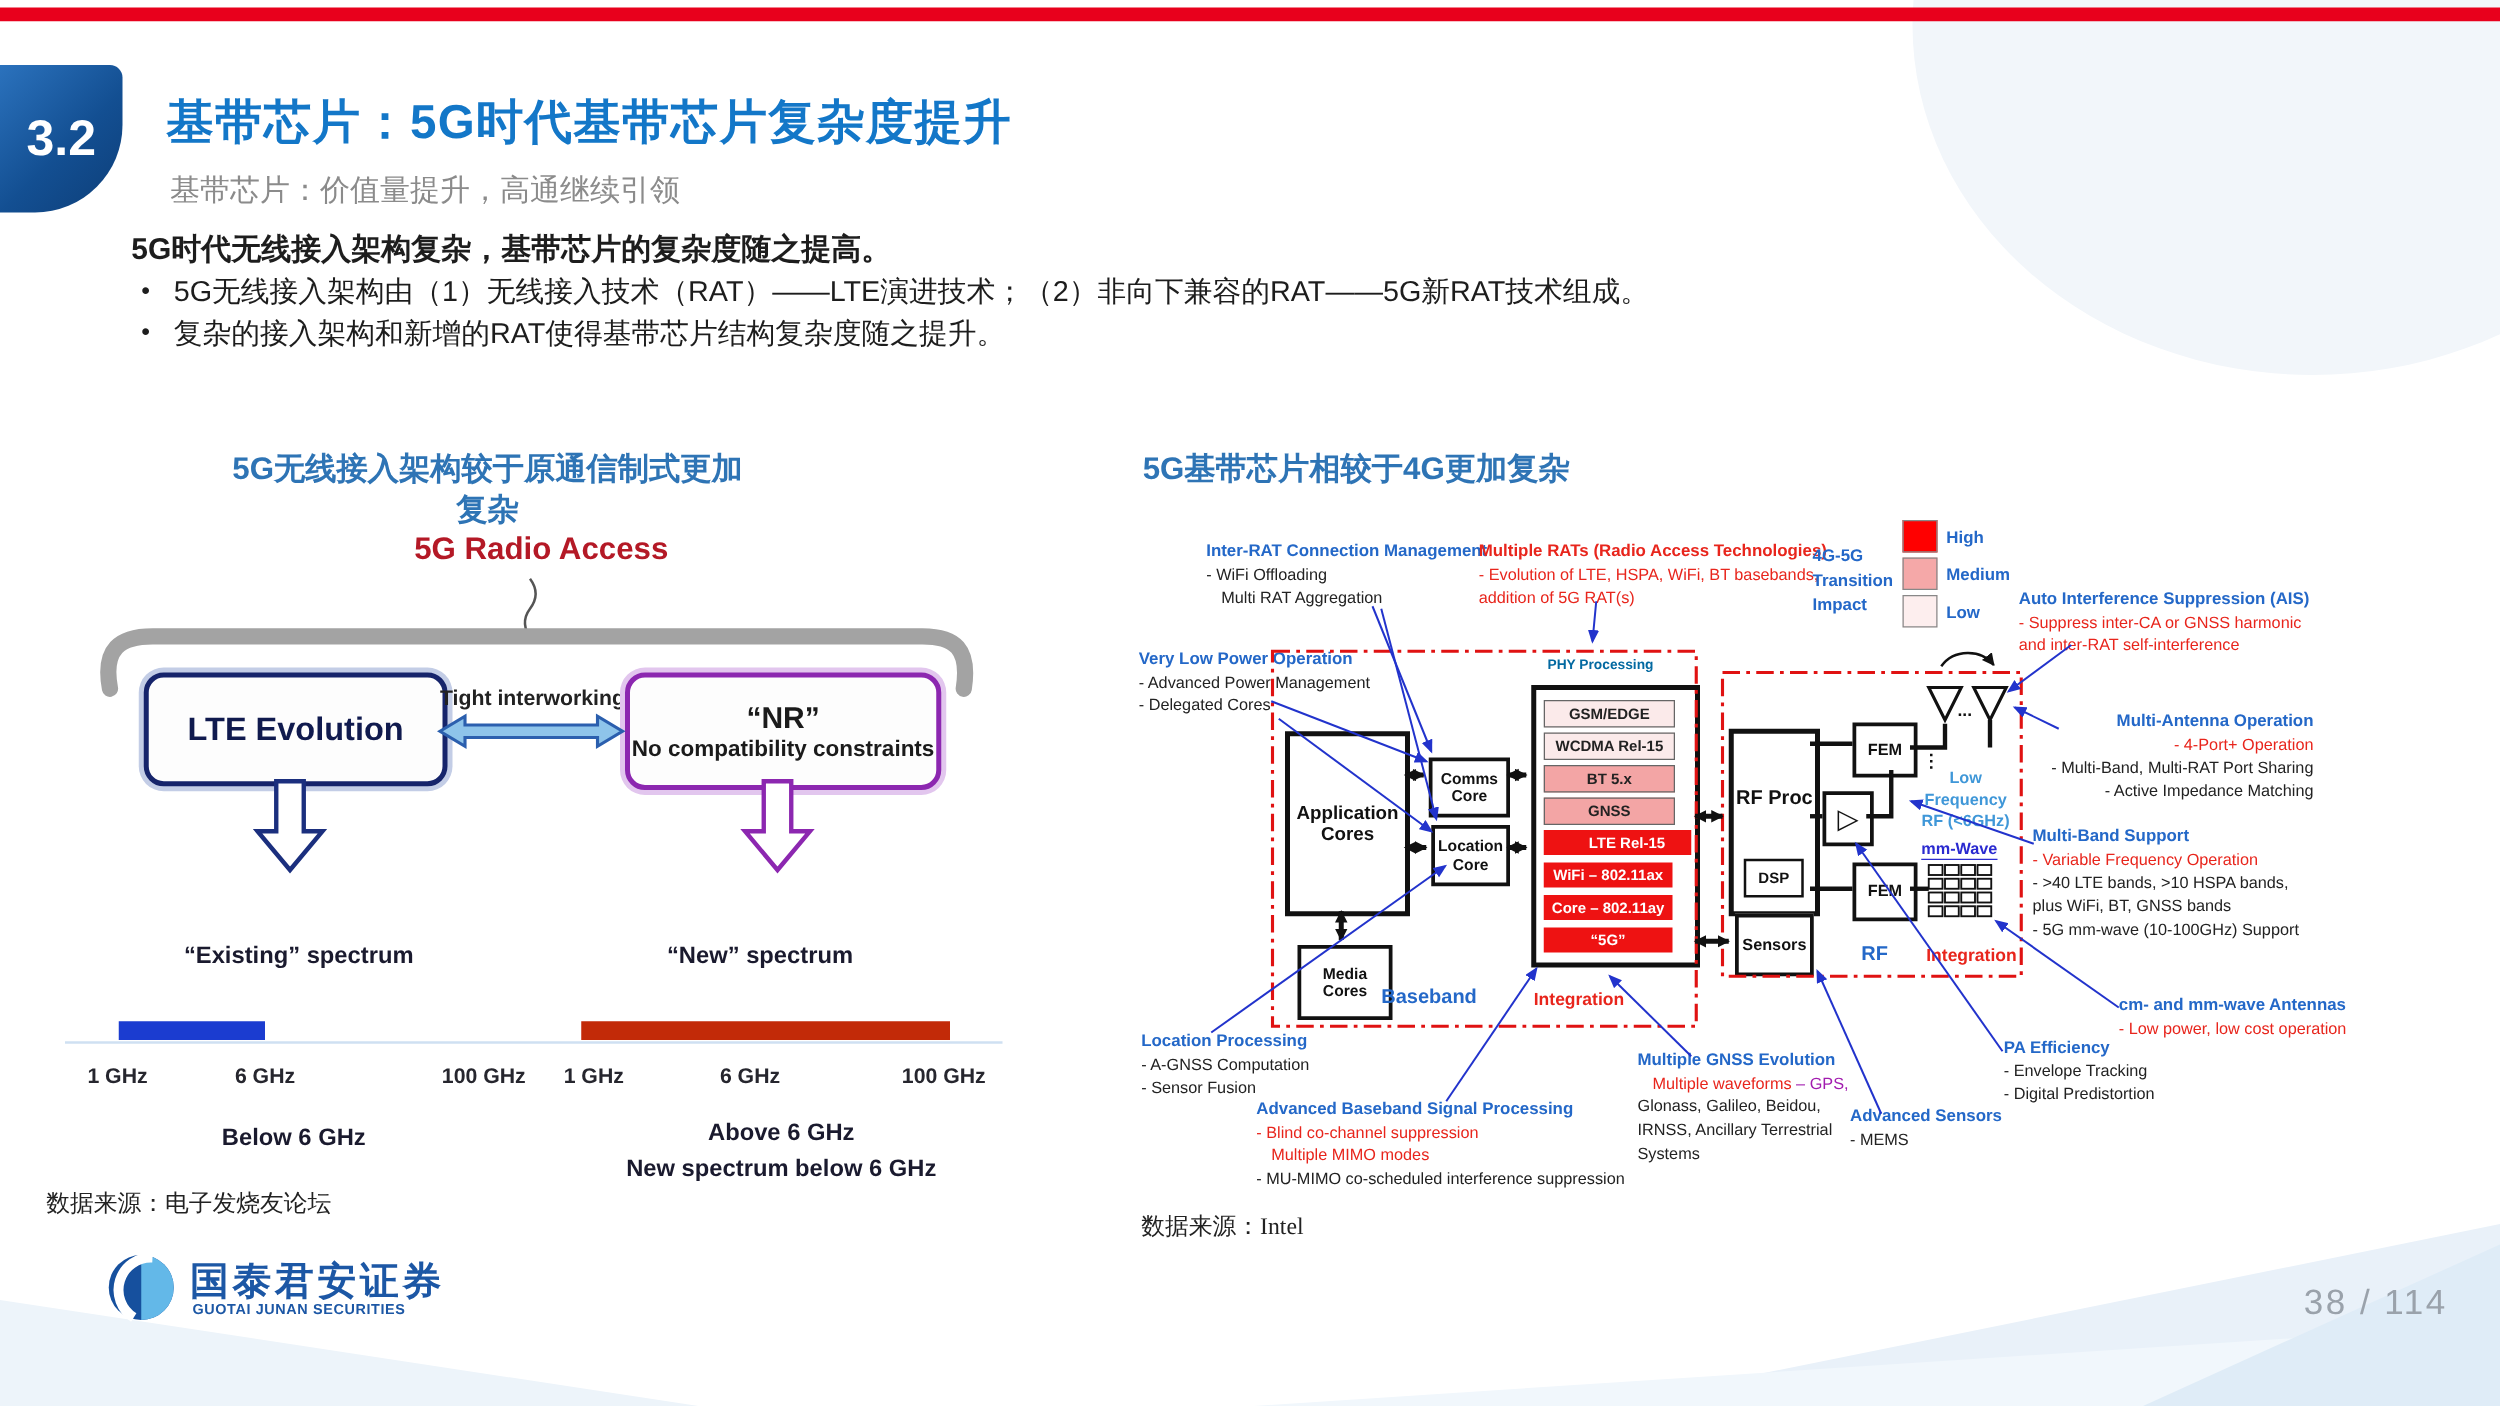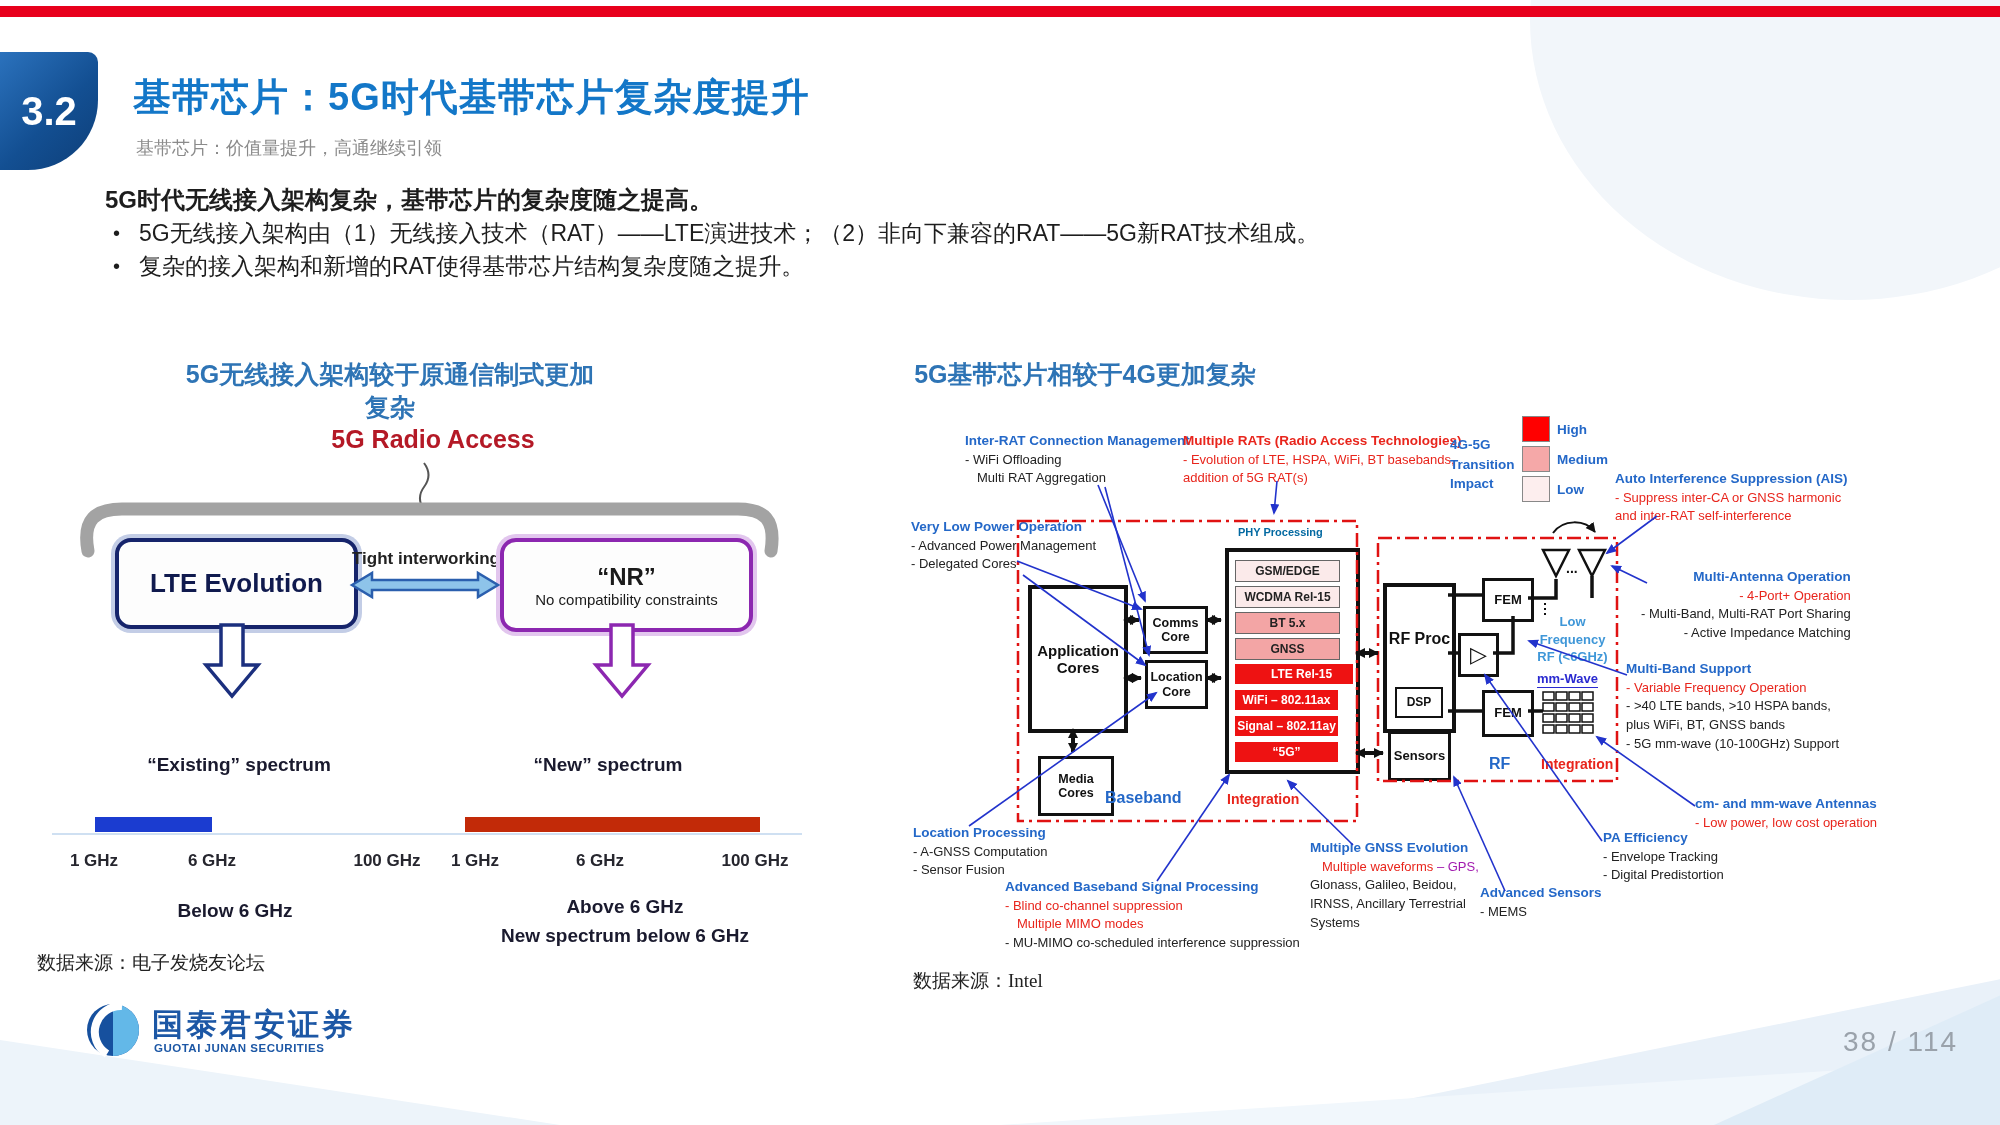--- a/index.html
+++ b/index.html
@@ -15,7 +15,7 @@
            border-radius:0 10px 70px 0;display:flex;align-items:center;justify-content:center;}
   #sec-box span{color:#fff;font-size:40px;font-weight:bold;}
   #page-title{position:absolute;left:133px;top:72px;font-size:38px;font-weight:bold;color:#1377c8;z-index:2;letter-spacing:1px;}
-  #page-subtitle{position:absolute;left:136px;top:136px;font-size:18px;color:#8b8b8b;z-index:2;font-family:Liberation Serif, serif;}
+  #page-subtitle{position:absolute;left:136px;top:136px;font-size:24px;color:#8b8b8b;z-index:2;font-family:Liberation Serif, serif;}
   
   #intro{position:absolute;left:105px;top:183px;width:1500px;z-index:2;}
   #intro .lead{font-size:24px;font-weight:bold;line-height:34px;}

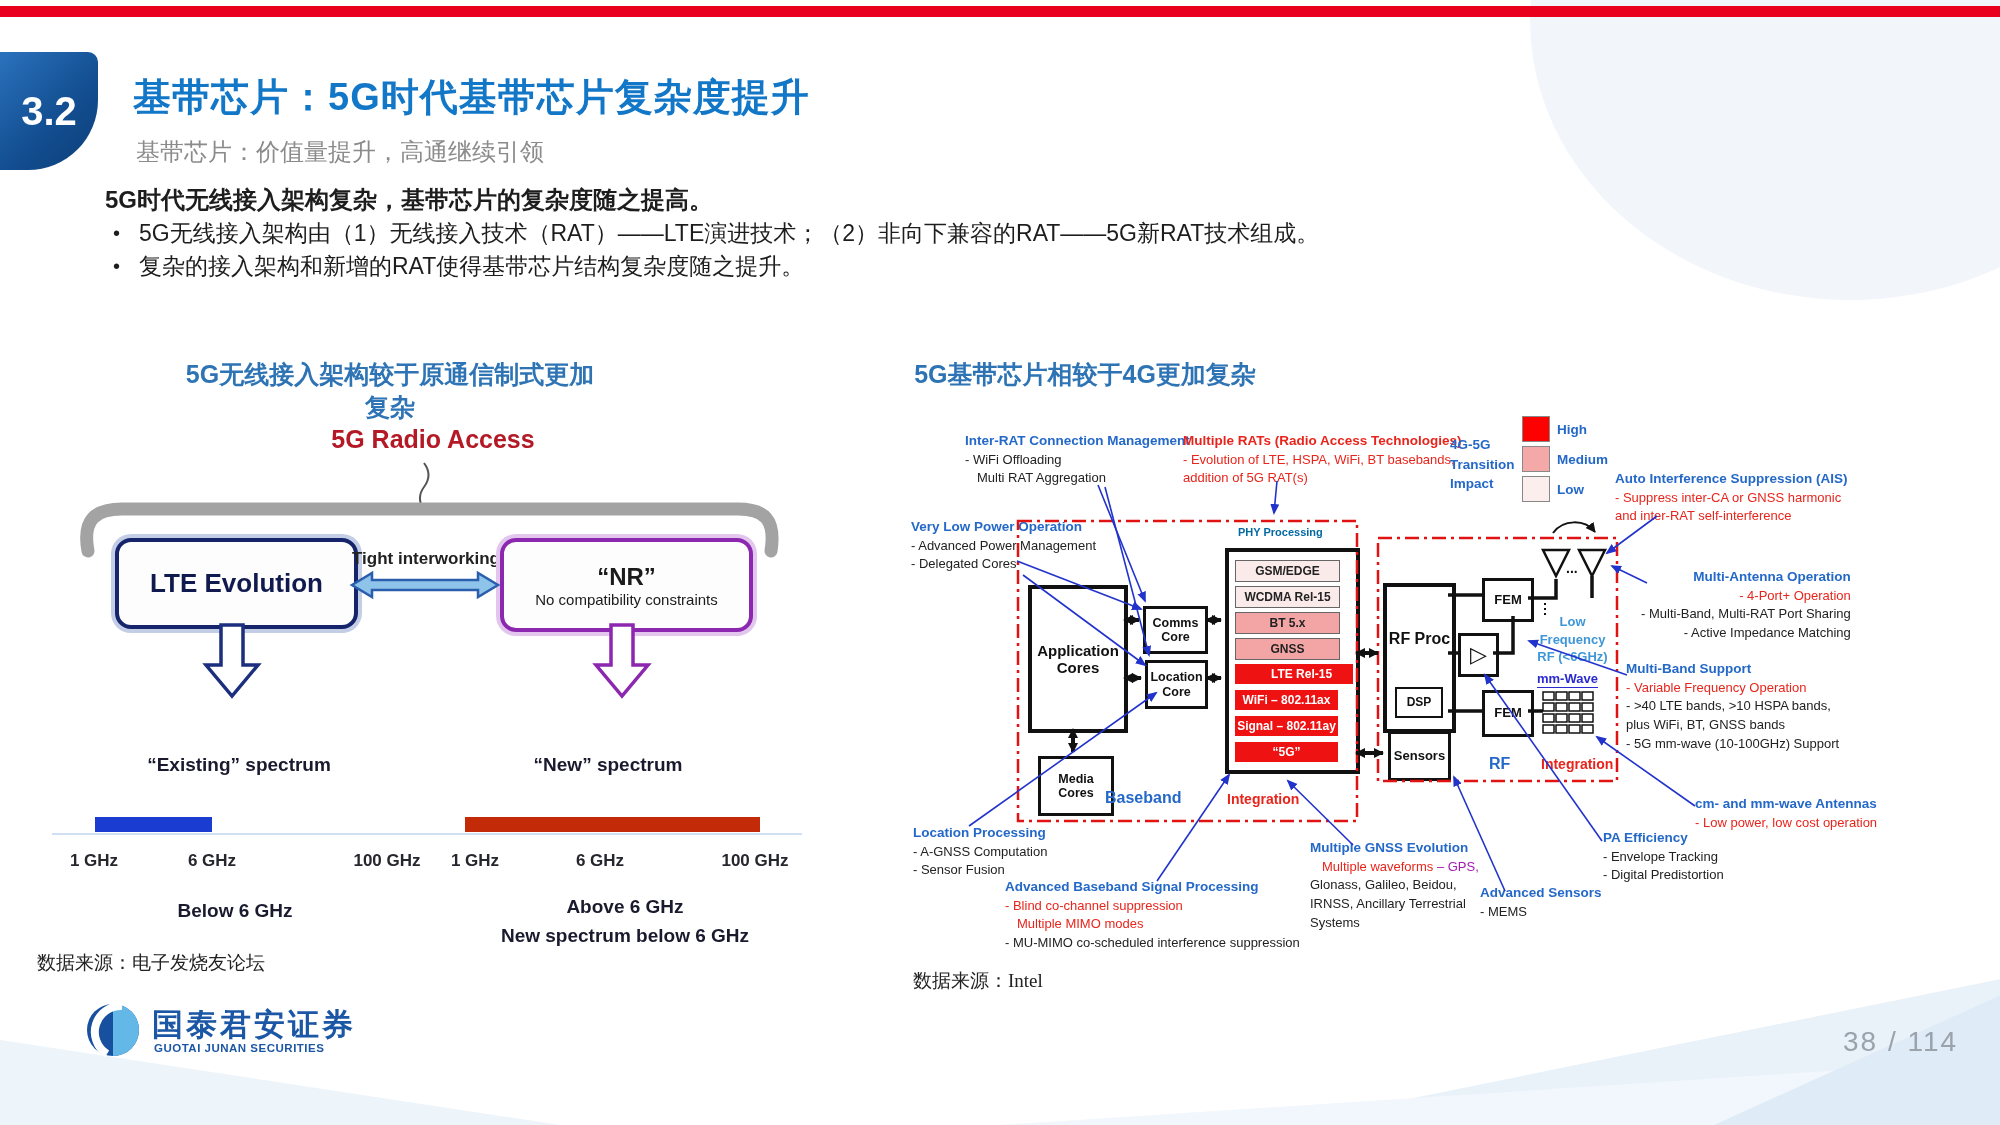--- a/index.html
+++ b/index.html
@@ -32,7 +32,7 @@
           border:4px solid #8c27b0;border-radius:16px;box-shadow:0 0 0 4px #e2c6ee;
           display:flex;flex-direction:column;align-items:center;justify-content:center;color:#1b1b1b;}
   #nr-box .nr-t{font-size:24px;font-weight:bold;}
-  #nr-box .nr-s{font-size:15px;font-weight:normal;}
+  #nr-box .nr-s{font-size:18px;font-weight:bold;}
   .spec-bar{position:absolute;height:15px;z-index:2;}
   .tick{position:absolute;transform:translateX(-50%);font-size:17px;font-weight:bold;color:#26262e;white-space:nowrap;}
   

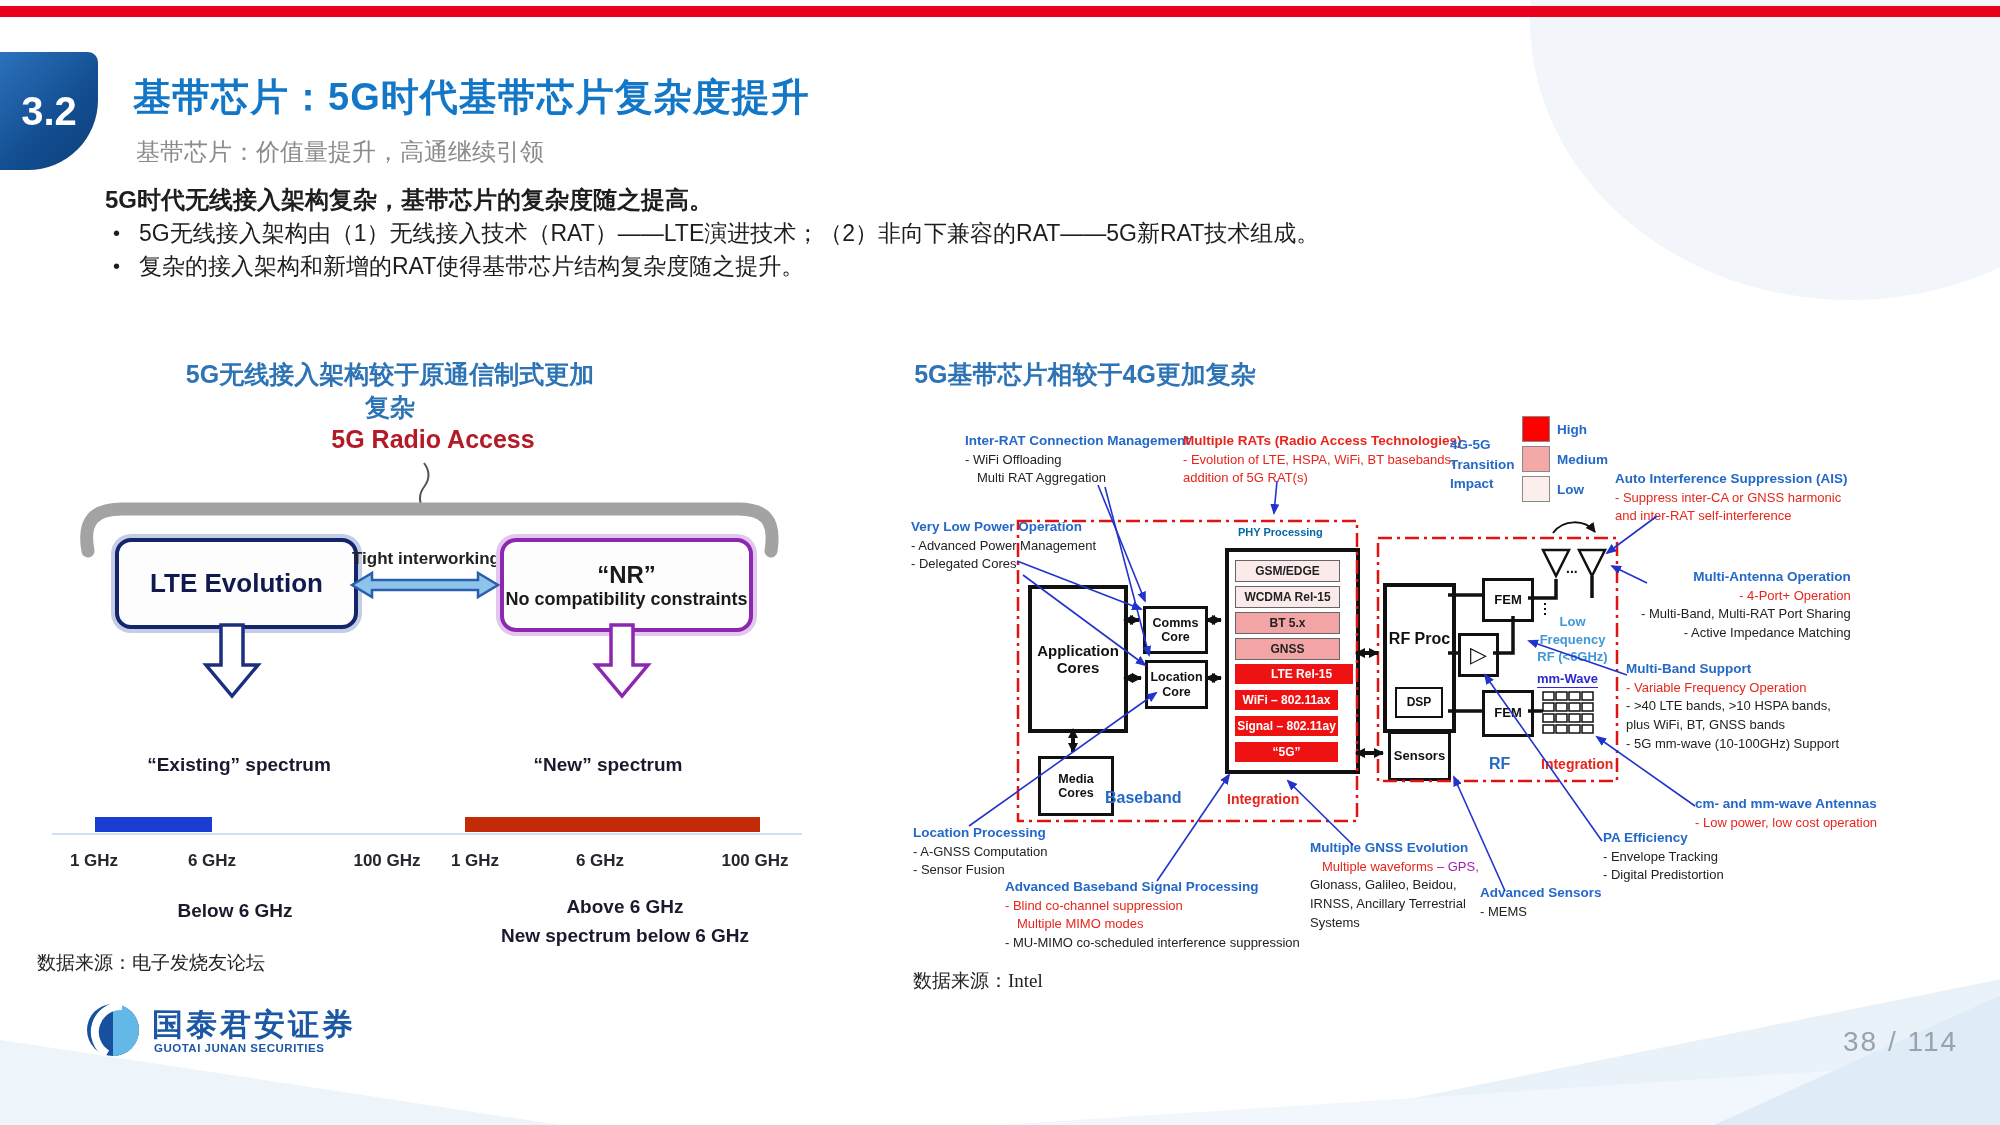--- a/index.html
+++ b/index.html
@@ -231,7 +231,7 @@
         <div class="phy-item med" style="top: 86px;">GNSS</div>
         <div class="phy-item high" style="top: 112px; padding-left: 15px;">LTE Rel-15</div>
         <div class="phy-item high" style="top: 138px;">WiFi – 802.11ax</div>
-        <div class="phy-item high" style="top: 164px;">Signal – 802.11ay</div>
+        <div class="phy-item high" style="top: 164px;">Core – 802.11ay</div>
         <div class="phy-item high" style="top: 190px;">“5G”</div>
       </div>
 

